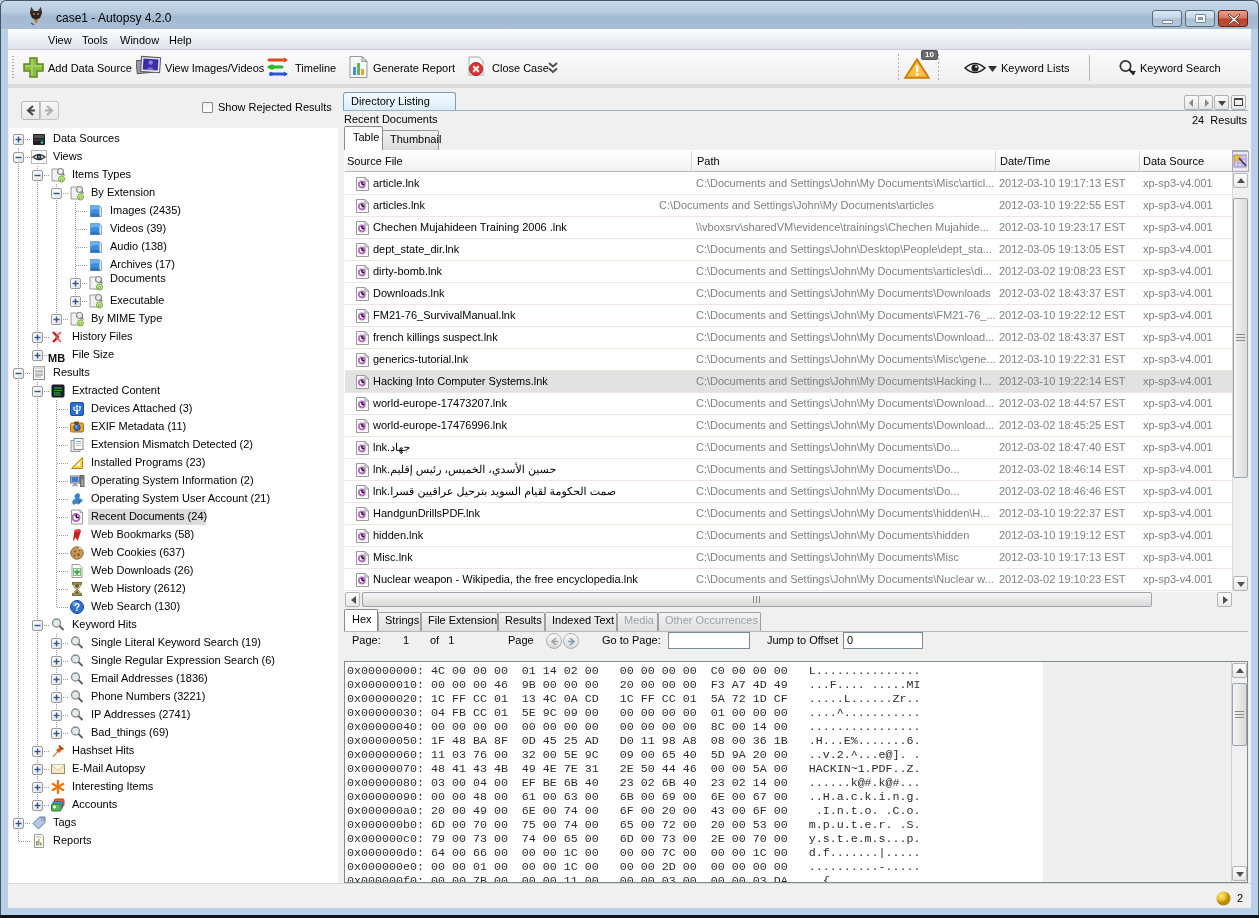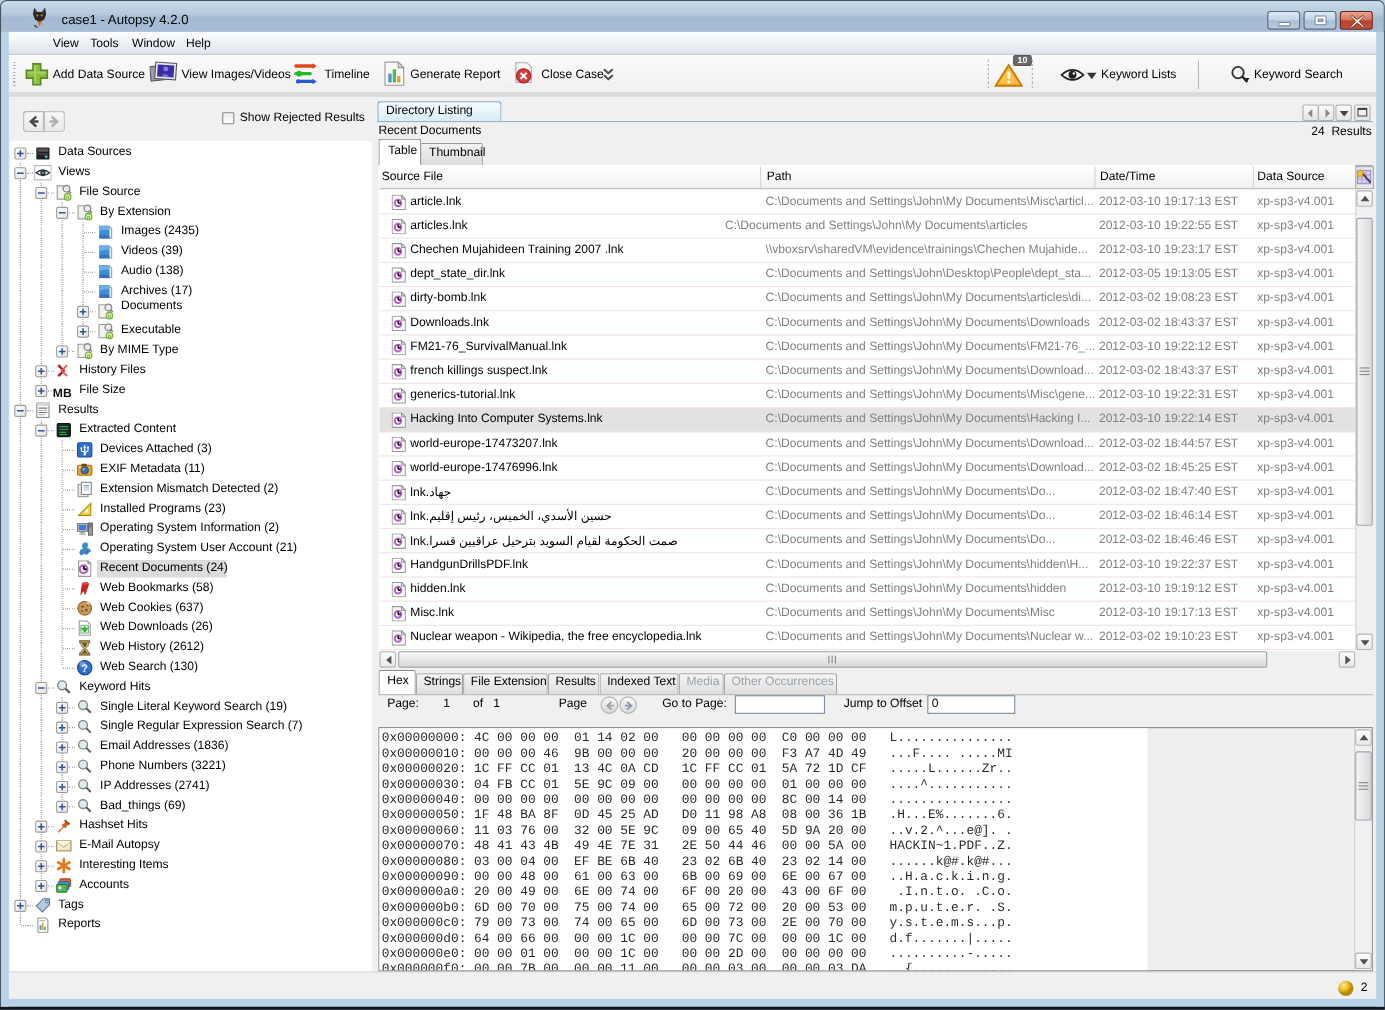--- a/index.html
+++ b/index.html
@@ -225,7 +225,7 @@
         <text x="11.5" y="14" font-size="5" text-anchor="middle" fill="#4d8a1f" font-family="Liberation Sans">o</text>
       </svg>
     </div>
-<div class="t a" style="left:72px;top:168px">File Source</div>
+<div class="t a" style="left:72px;top:168px">Items Types</div>
 <div class="a" style="left:57px;top:193px;width:11px;height:1px;background:repeating-linear-gradient(90deg,#9a9a9a 0 1px,transparent 1px 2px)"></div>
 <div class="a" style="left:51px;top:188px;width:11px;height:11px;background:linear-gradient(135deg,#fff,#e2e2e2);border:1px solid #9a9a9a;border-radius:2px">
       <svg width="9" height="9">

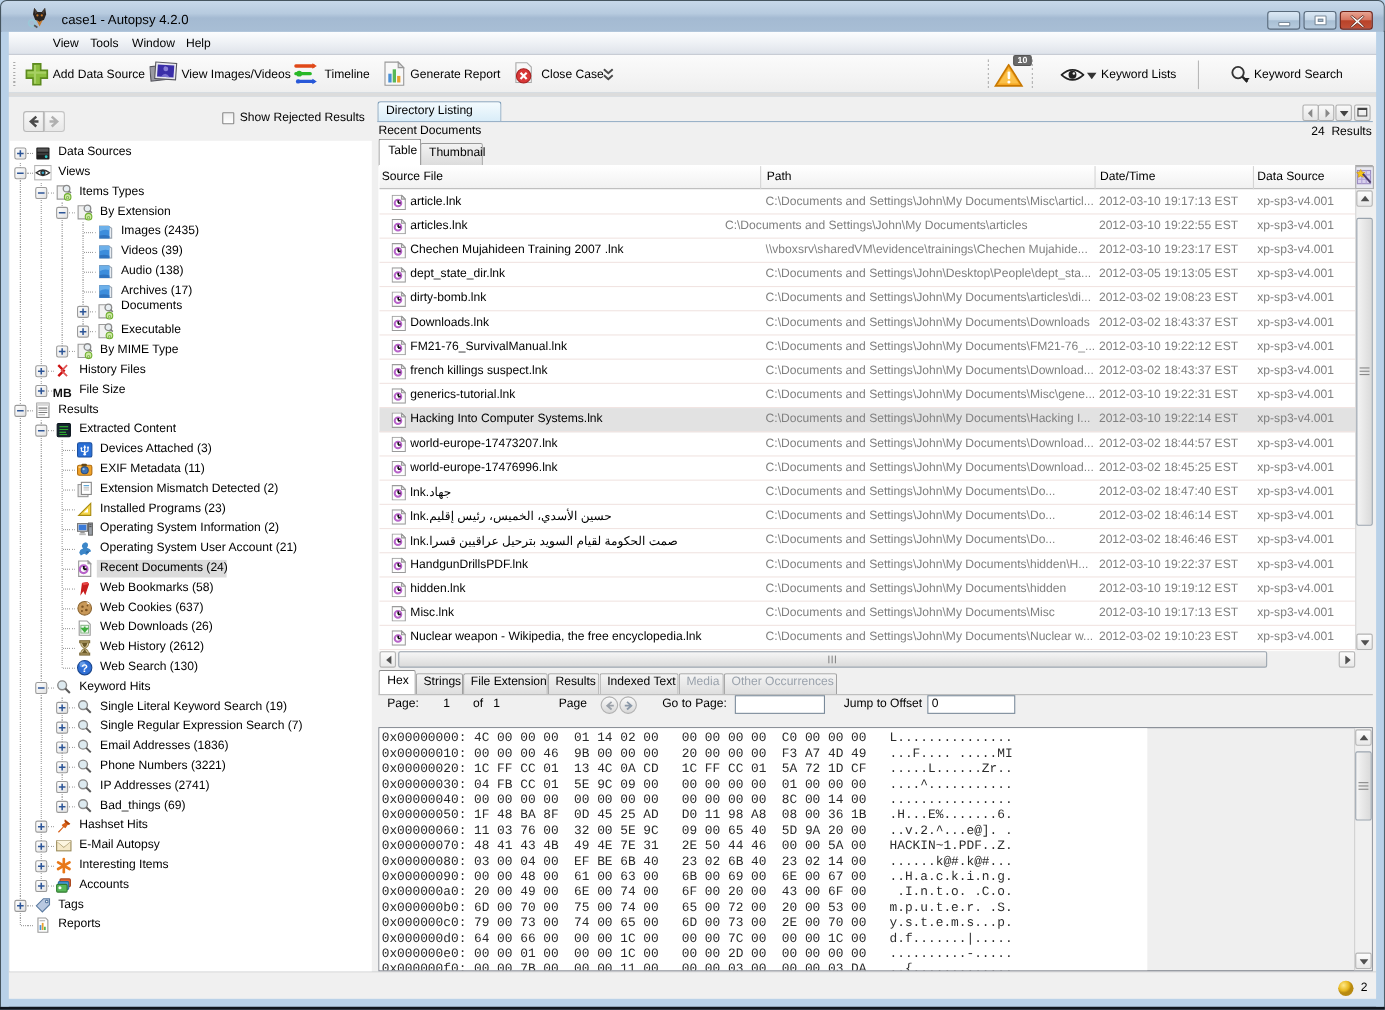--- a/index.html
+++ b/index.html
@@ -784,7 +784,7 @@
         <path d="M6 7.3 L6 5 M5.8 7.5 L8.2 7.5" stroke="#111" stroke-width="1.5"></path>
       </svg>
     </div>
-<div class="t a" style="left:373px;top:221px">Chechen Mujahideen Training 2007 .lnk</div>
+<div class="t a" style="left:373px;top:221px">Chechen Mujahideen Training 2006 .lnk</div>
 <div class="t g a" style="left:696px;top:221px;width:300px;overflow:hidden">\\vboxsrv\sharedVM\evidence\trainings\Chechen Mujahide...</div>
 <div class="t g a" style="left:999px;top:221px">2012-03-10 19:23:17 EST</div>
 <div class="t g a" style="left:1143px;top:221px">xp-sp3-v4.001</div>

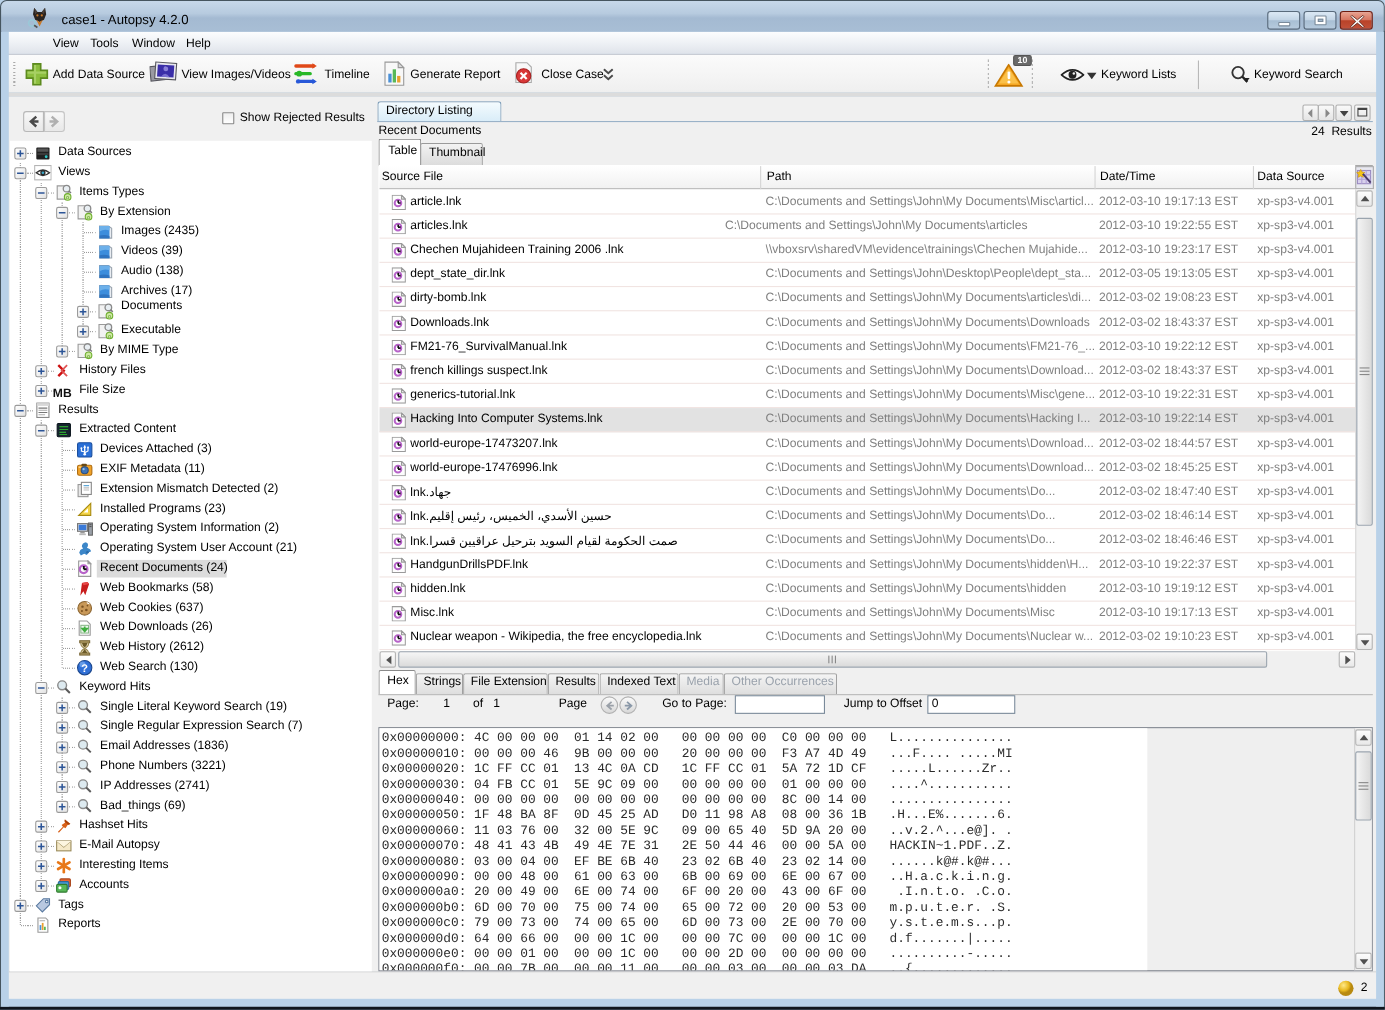--- a/index.html
+++ b/index.html
@@ -555,7 +555,7 @@
         <line x1="9.4" y1="8.9" x2="13.5" y2="13" stroke="#5a5a5a" stroke-width="1.8"></line>
       </svg>
     </div>
-<div class="t a" style="left:91px;top:654px">Single Regular Expression Search (7)</div>
+<div class="t a" style="left:91px;top:654px">Single Regular Expression Search (6)</div>
 <div class="a" style="left:57px;top:679px;width:11px;height:1px;background:repeating-linear-gradient(90deg,#9a9a9a 0 1px,transparent 1px 2px)"></div>
 <div class="a" style="left:51px;top:674px;width:11px;height:11px;background:linear-gradient(135deg,#fff,#e2e2e2);border:1px solid #9a9a9a;border-radius:2px">
       <svg width="9" height="9">

